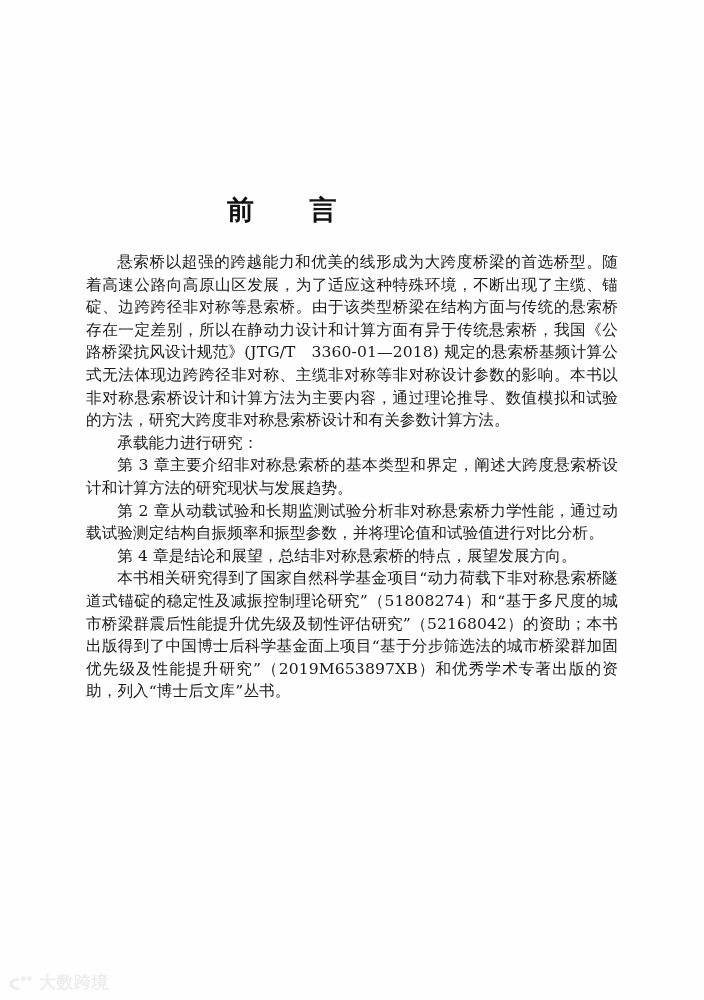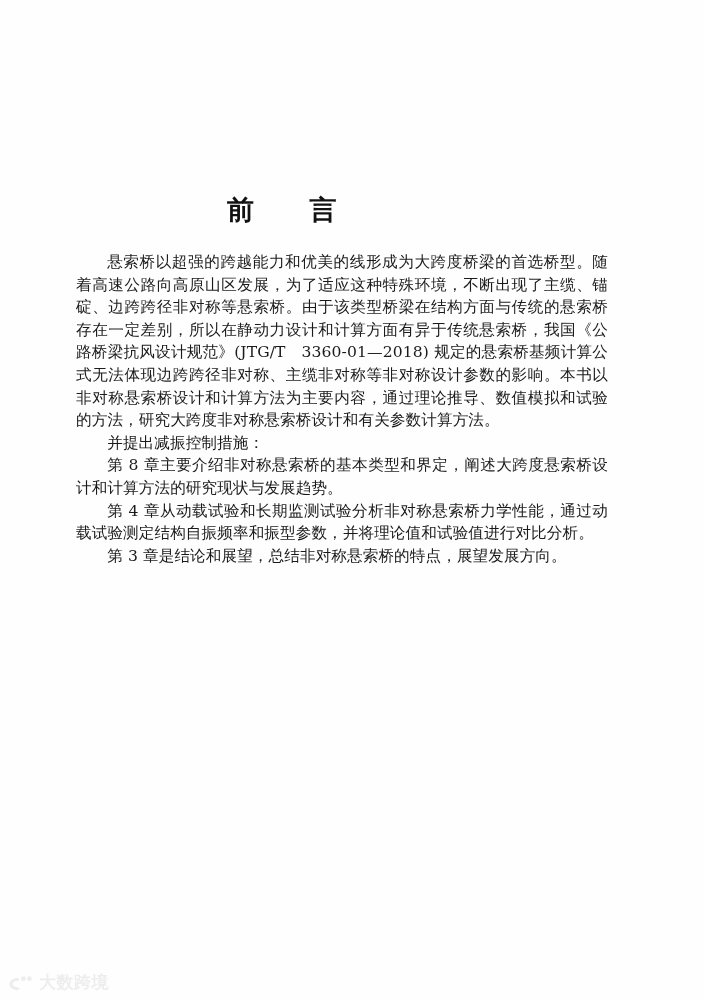--- a/index.html
+++ b/index.html
@@ -44,7 +44,7 @@
   .body-block {
     position: absolute;
     top: 251px;
-    left: 76px;
+    left: 86px;
     width: 532px;
     font-family: "DejaVu Serif", "Liberation Serif", serif;
     font-size: 15.6px;

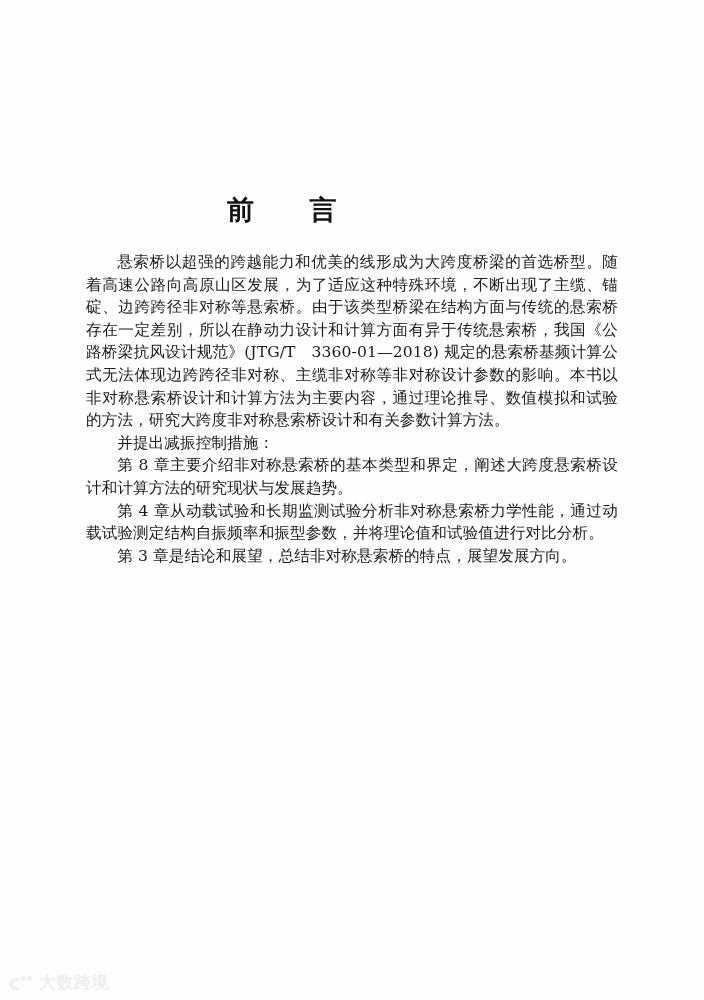--- a/index.html
+++ b/index.html
@@ -98,7 +98,7 @@
 
   <div class="body-block">
     <p class="para">悬索桥以超强的跨越能力和优美的线形成为大跨度桥梁的首选桥型。随着高速公路向高原山区发展，为了适应这种特殊环境，不断出现了主缆、锚碇、边跨跨径非对称等悬索桥。由于该类型桥梁在结构方面与传统的悬索桥存在一定差别，所以在静动力设计和计算方面有异于传统悬索桥，我国《公路桥梁抗风设计规范》(JTG/T　3360-01—2018) 规定的悬索桥基频计算公式无法体现边跨跨径非对称、主缆非对称等非对称设计参数的影响。本书以非对称悬索桥设计和计算方法为主要内容，通过理论推导、数值模拟和试验的方法，研究大跨度非对称悬索桥设计和有关参数计算方法。</p>
-    <p class="para">并提出减振控制措施：</p>
+    <p class="para">承载能力进行研究：</p>
     <p class="para">第 8 章主要介绍非对称悬索桥的基本类型和界定，阐述大跨度悬索桥设计和计算方法的研究现状与发展趋势。</p>
     <p class="para">第 4 章从动载试验和长期监测试验分析非对称悬索桥力学性能，通过动载试验测定结构自振频率和振型参数，并将理论值和试验值进行对比分析。</p>
     <p class="para">第 3 章是结论和展望，总结非对称悬索桥的特点，展望发展方向。</p>

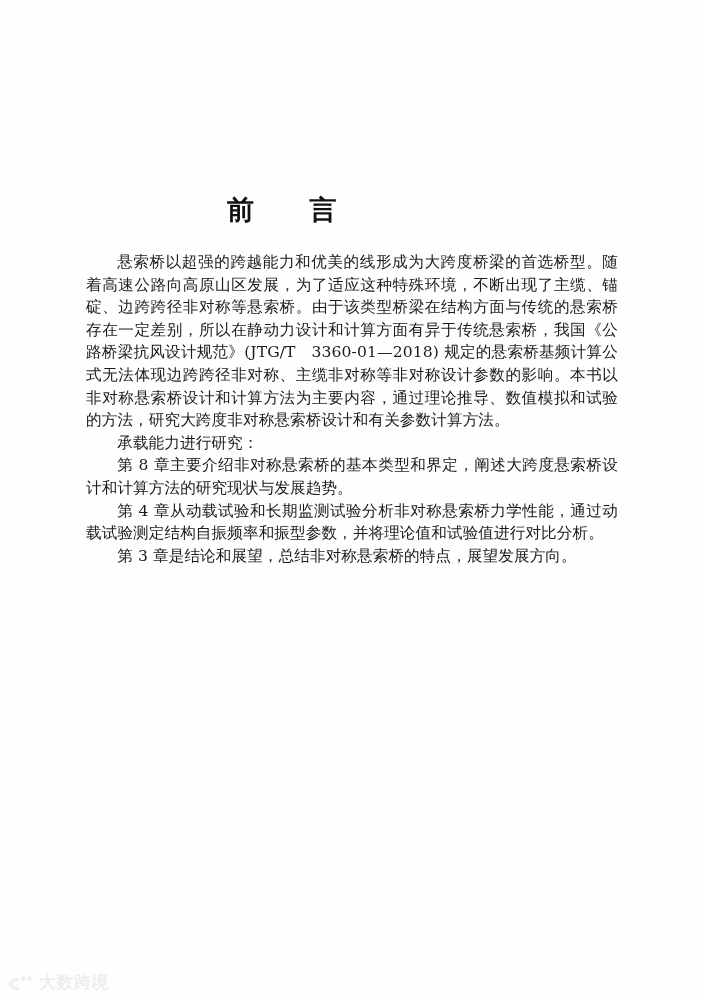--- a/index.html
+++ b/index.html
@@ -99,7 +99,7 @@
   <div class="body-block">
     <p class="para">悬索桥以超强的跨越能力和优美的线形成为大跨度桥梁的首选桥型。随着高速公路向高原山区发展，为了适应这种特殊环境，不断出现了主缆、锚碇、边跨跨径非对称等悬索桥。由于该类型桥梁在结构方面与传统的悬索桥存在一定差别，所以在静动力设计和计算方面有异于传统悬索桥，我国《公路桥梁抗风设计规范》(JTG/T　3360-01—2018) 规定的悬索桥基频计算公式无法体现边跨跨径非对称、主缆非对称等非对称设计参数的影响。本书以非对称悬索桥设计和计算方法为主要内容，通过理论推导、数值模拟和试验的方法，研究大跨度非对称悬索桥设计和有关参数计算方法。</p>
     <p class="para">承载能力进行研究：</p>
-    <p class="para">第 8 章主要介绍非对称悬索桥的基本类型和界定，阐述大跨度悬索桥设计和计算方法的研究现状与发展趋势。</p>
+    <p class="para">第 3 章主要介绍非对称悬索桥的基本类型和界定，阐述大跨度悬索桥设计和计算方法的研究现状与发展趋势。</p>
     <p class="para">第 4 章从动载试验和长期监测试验分析非对称悬索桥力学性能，通过动载试验测定结构自振频率和振型参数，并将理论值和试验值进行对比分析。</p>
     <p class="para">第 3 章是结论和展望，总结非对称悬索桥的特点，展望发展方向。</p>
   </div>

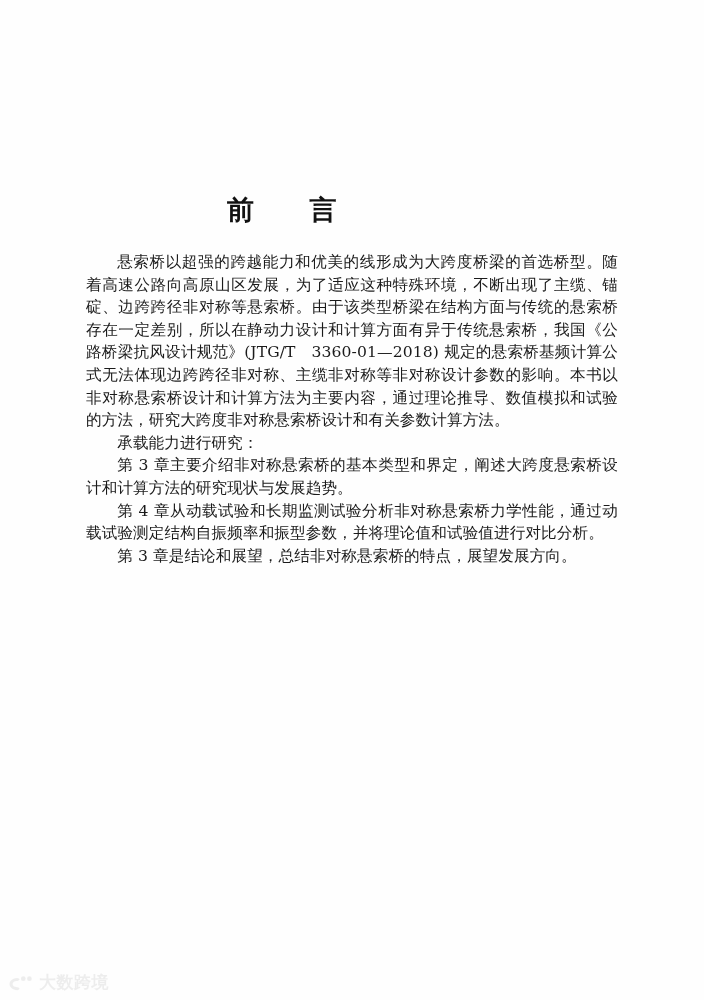--- a/index.html
+++ b/index.html
@@ -100,7 +100,7 @@
     <p class="para">悬索桥以超强的跨越能力和优美的线形成为大跨度桥梁的首选桥型。随着高速公路向高原山区发展，为了适应这种特殊环境，不断出现了主缆、锚碇、边跨跨径非对称等悬索桥。由于该类型桥梁在结构方面与传统的悬索桥存在一定差别，所以在静动力设计和计算方面有异于传统悬索桥，我国《公路桥梁抗风设计规范》(JTG/T　3360-01—2018) 规定的悬索桥基频计算公式无法体现边跨跨径非对称、主缆非对称等非对称设计参数的影响。本书以非对称悬索桥设计和计算方法为主要内容，通过理论推导、数值模拟和试验的方法，研究大跨度非对称悬索桥设计和有关参数计算方法。</p>
     <p class="para">承载能力进行研究：</p>
     <p class="para">第 3 章主要介绍非对称悬索桥的基本类型和界定，阐述大跨度悬索桥设计和计算方法的研究现状与发展趋势。</p>
-    <p class="para">第 4 章从动载试验和长期监测试验分析非对称悬索桥力学性能，通过动载试验测定结构自振频率和振型参数，并将理论值和试验值进行对比分析。</p>
+    <p class="para">第 2 章从动载试验和长期监测试验分析非对称悬索桥力学性能，通过动载试验测定结构自振频率和振型参数，并将理论值和试验值进行对比分析。</p>
     <p class="para">第 3 章是结论和展望，总结非对称悬索桥的特点，展望发展方向。</p>
   </div>
 

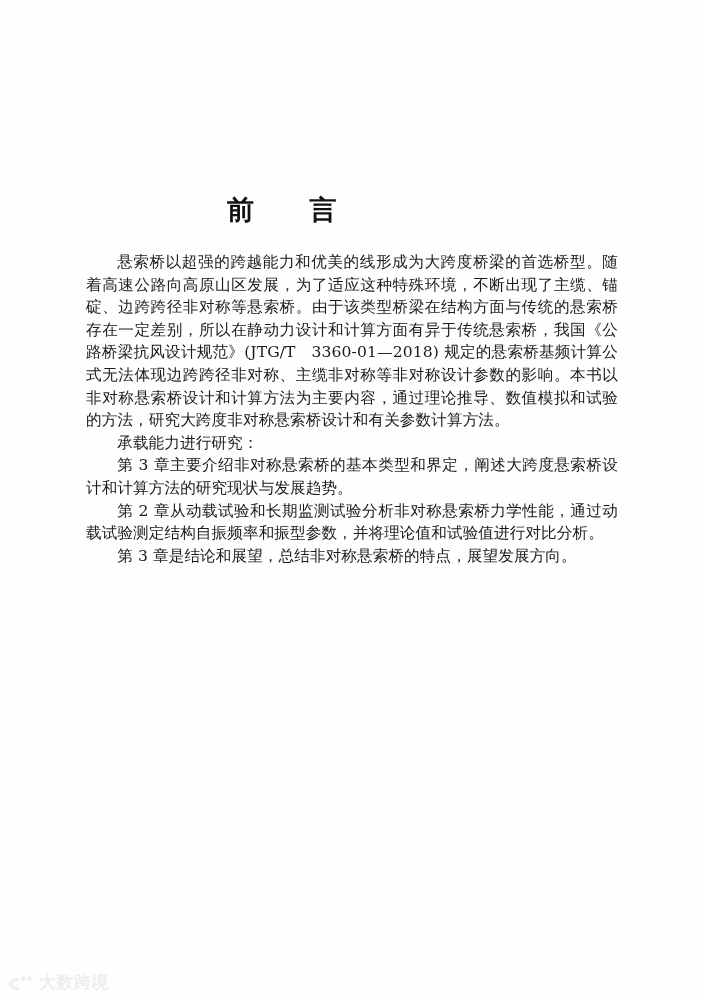--- a/index.html
+++ b/index.html
@@ -101,7 +101,7 @@
     <p class="para">承载能力进行研究：</p>
     <p class="para">第 3 章主要介绍非对称悬索桥的基本类型和界定，阐述大跨度悬索桥设计和计算方法的研究现状与发展趋势。</p>
     <p class="para">第 2 章从动载试验和长期监测试验分析非对称悬索桥力学性能，通过动载试验测定结构自振频率和振型参数，并将理论值和试验值进行对比分析。</p>
-    <p class="para">第 3 章是结论和展望，总结非对称悬索桥的特点，展望发展方向。</p>
+    <p class="para">第 4 章是结论和展望，总结非对称悬索桥的特点，展望发展方向。</p>
   </div>
 
   <div class="watermark">

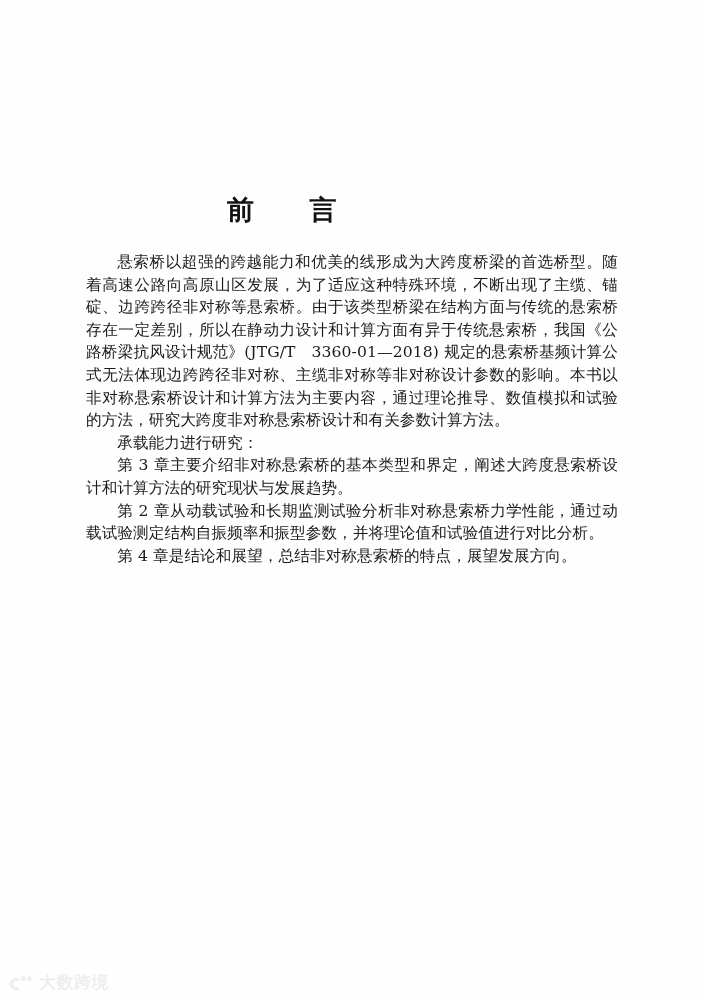--- a/index.html
+++ b/index.html
@@ -102,6 +102,7 @@
     <p class="para">第 3 章主要介绍非对称悬索桥的基本类型和界定，阐述大跨度悬索桥设计和计算方法的研究现状与发展趋势。</p>
     <p class="para">第 2 章从动载试验和长期监测试验分析非对称悬索桥力学性能，通过动载试验测定结构自振频率和振型参数，并将理论值和试验值进行对比分析。</p>
     <p class="para">第 4 章是结论和展望，总结非对称悬索桥的特点，展望发展方向。</p>
+    <p class="para">本书相关研究得到了国家自然科学基金项目“动力荷载下非对称悬索桥隧道式锚碇的稳定性及减振控制理论研究”（51808274）和“基于多尺度的城市桥梁群震后性能提升优先级及韧性评估研究”（52168042）的资助；本书出版得到了中国博士后科学基金面上项目“基于分步筛选法的城市桥梁群加固优先级及性能提升研究”（2019M653897XB）和优秀学术专著出版的资助，列入“博士后文库”丛书。</p>
   </div>
 
   <div class="watermark">

